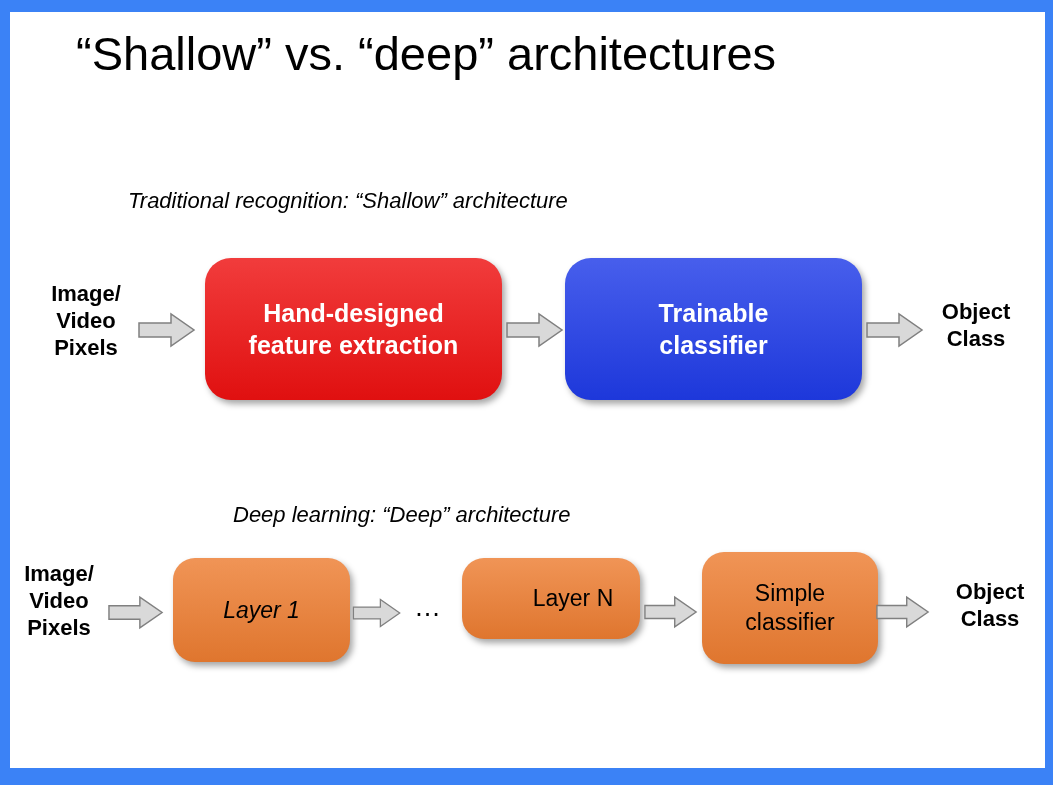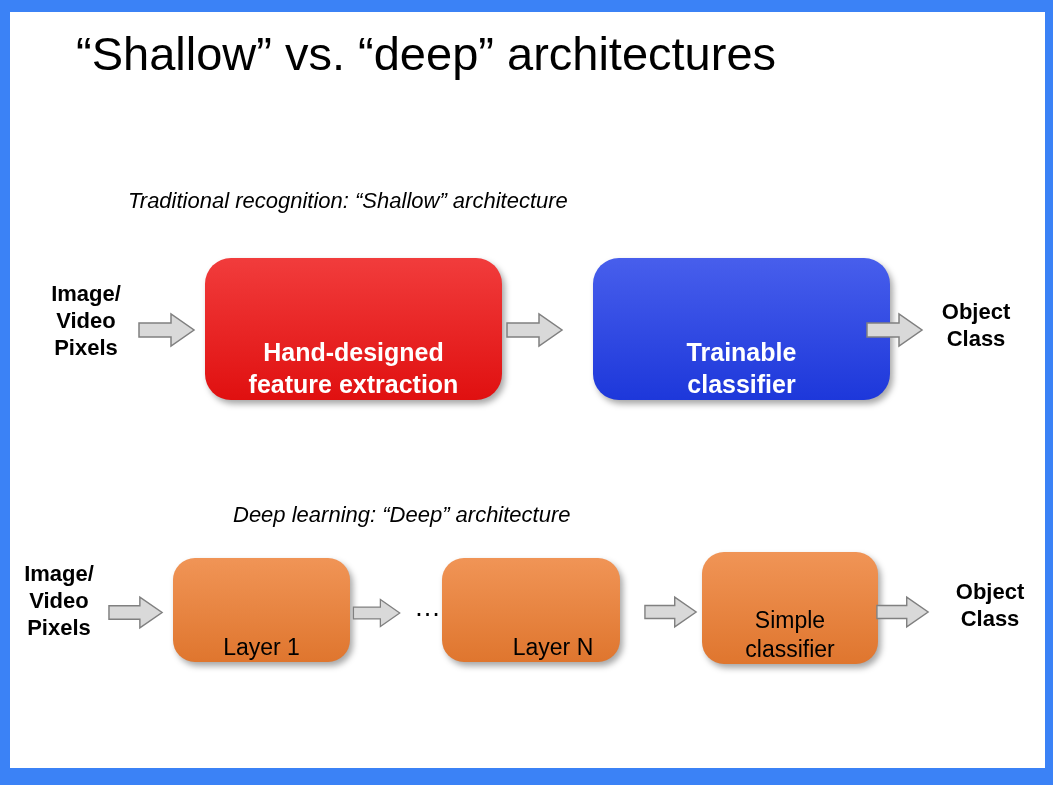--- a/index.html
+++ b/index.html
@@ -51,7 +51,7 @@
   .box {
     position: absolute;
     display: flex;
-    align-items: flex-end;
+    align-items: center;
     justify-content: center;
     text-align: center;
     border-radius: 26px;

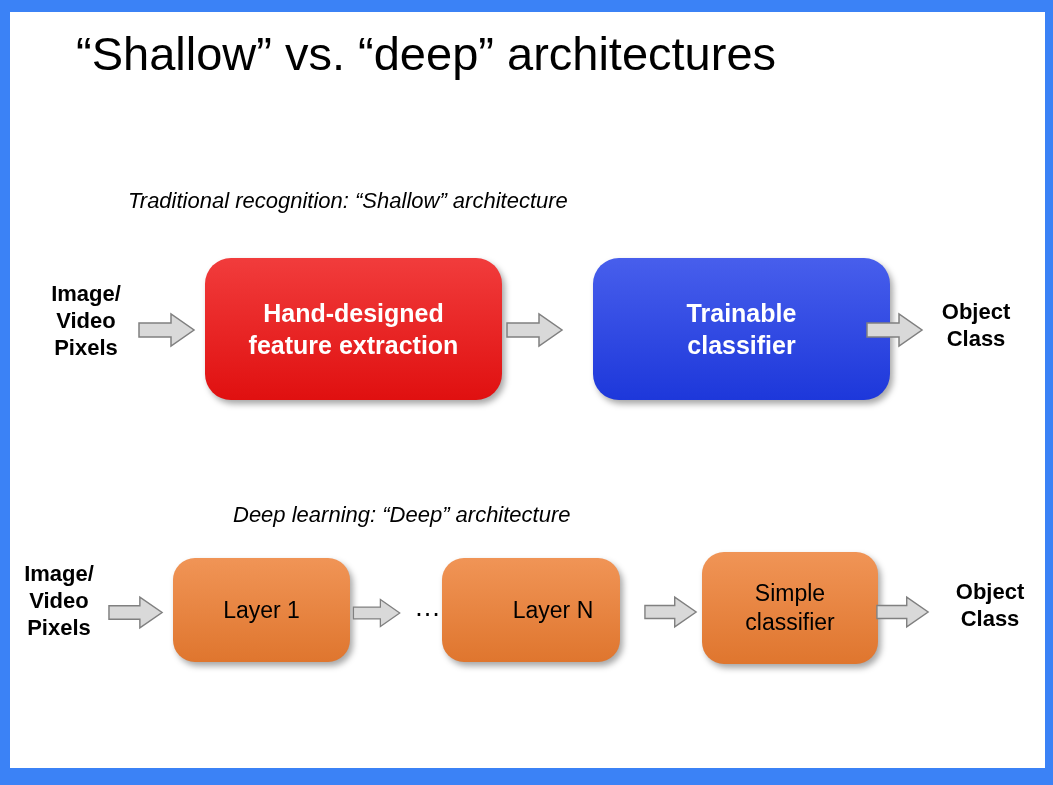--- a/index.html
+++ b/index.html
@@ -143,7 +143,7 @@
       </svg>
     </span>
 
-    <div class="box box-big s-box2" style="background-color: rgb(31, 59, 232); margin-left: 28px;">
+    <div class="box box-big s-box2" style="background-color: rgb(31, 59, 232);">
       <span class="box-label">Trainable
 classifier</span>
     </div>

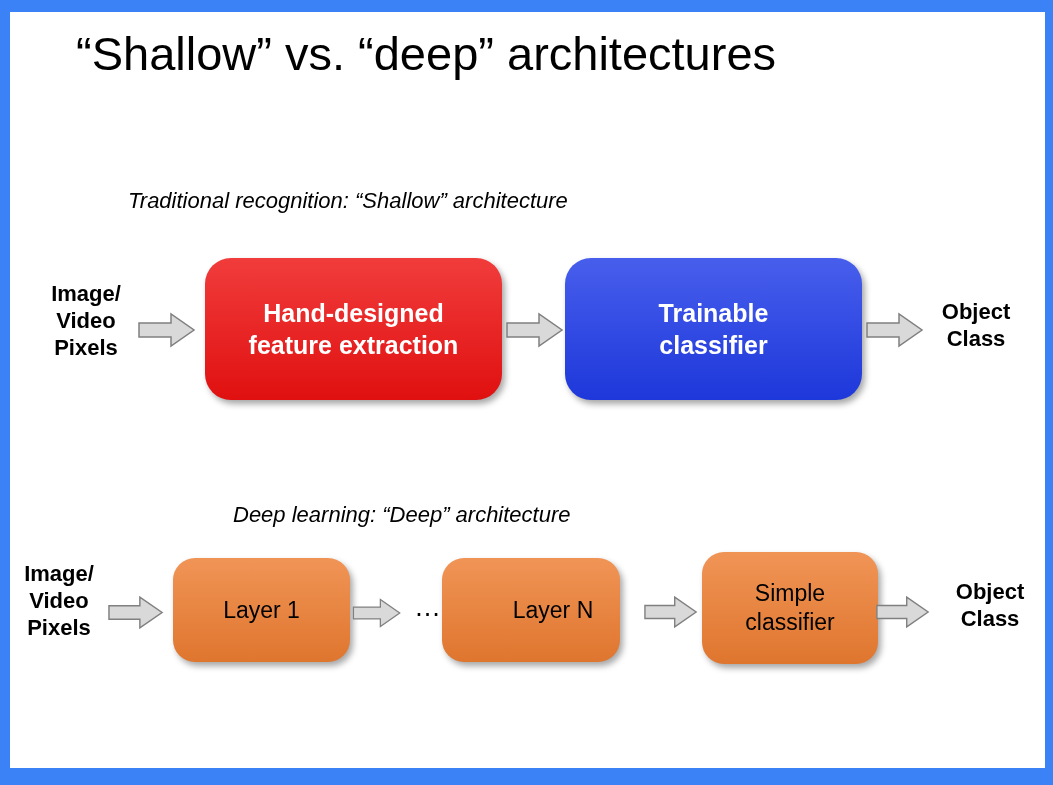--- a/index.html
+++ b/index.html
@@ -104,7 +104,7 @@
   
   .d-input  { left: 0px;   top: 548px; width: 98px; }
   .d-arrow1 { left: 98px;  top: 582px; }
-  .d-box1   { left: 163px; top: 546px; width: 177px; height: 104px; }
+  .d-box1   { left: 163px; top: 546px; width: 177px; height: 104px; font-style: italic; }
   .d-arrow2 { left: 342px; top: 585px; }
   .d-box2   { left: 432px; top: 546px; width: 178px; height: 104px; padding-left: 44px; }
   .d-arrow3 { left: 634px; top: 582px; }

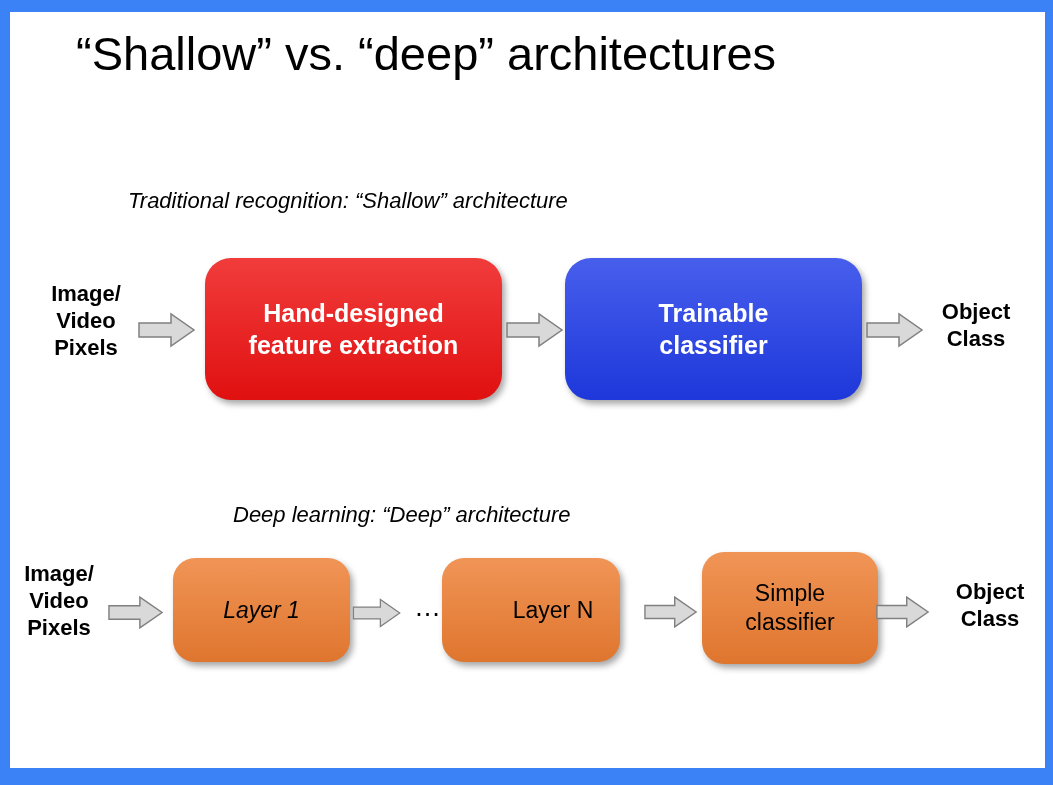--- a/index.html
+++ b/index.html
@@ -106,7 +106,7 @@
   .d-arrow1 { left: 98px;  top: 582px; }
   .d-box1   { left: 163px; top: 546px; width: 177px; height: 104px; font-style: italic; }
   .d-arrow2 { left: 342px; top: 585px; }
-  .d-box2   { left: 432px; top: 546px; width: 178px; height: 104px; padding-left: 44px; }
+  .d-box2   { left: 452px; top: 546px; width: 178px; height: 81px; padding-left: 44px; }
   .d-arrow3 { left: 634px; top: 582px; }
   .d-box3   { left: 692px; top: 540px; width: 176px; height: 112px; }
   .d-arrow4 { left: 866px; top: 582px; }

